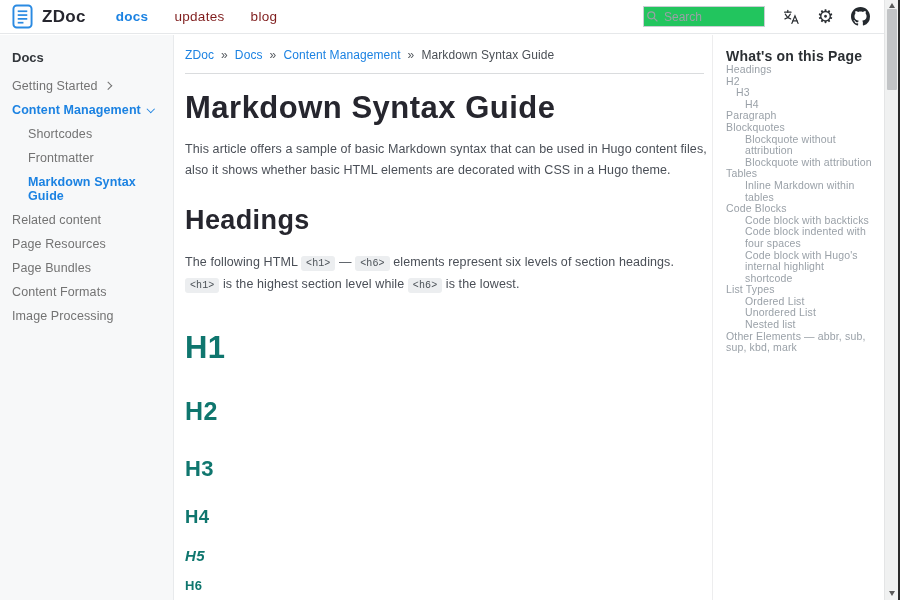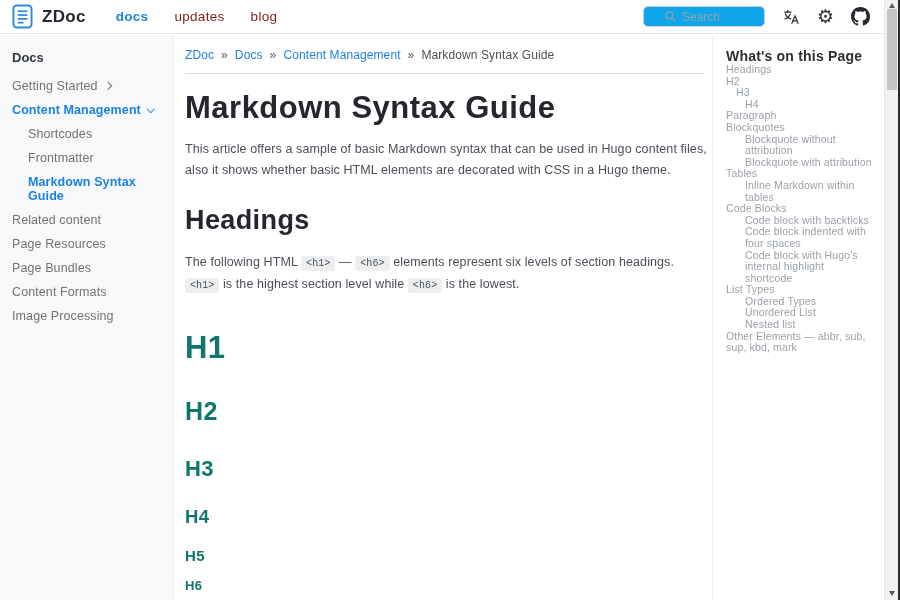--- a/index.html
+++ b/index.html
@@ -16,7 +16,7 @@
   .nav-link.active { color:#1b82e2; font-weight:bold; }
   .nav-right { margin-left:auto; display:flex; align-items:center; gap:17px; }
   .search-box { display:flex; align-items:center; width:122px; height:21px; border:1px solid #c9ced3;
-                border-radius:5px; padding:0 20px; background:#0ea5e9; }
+                border-radius:0; padding:0 2px; background:#22c55e; }
   .search-box input { border:none; outline:none; width:86px; font-size:12px; margin-left:5px;
                       font-family:"Liberation Sans",sans-serif; color:#444; background:transparent; }
   .search-box input::placeholder { color:#9aa0a6; }

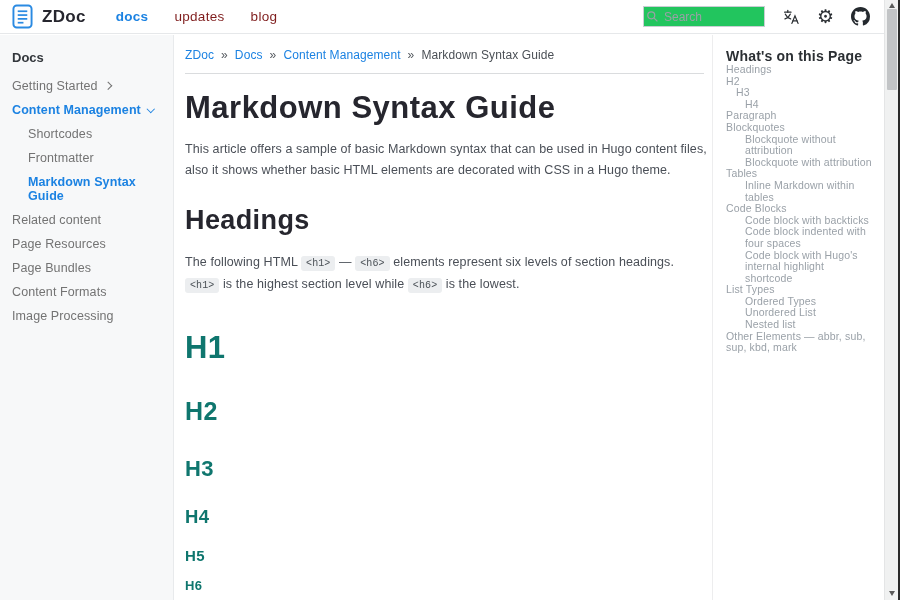--- a/index.html
+++ b/index.html
@@ -208,7 +208,7 @@
       <div class="toc-item ind2">Code block indented with four spaces</div>
       <div class="toc-item ind2">Code block with Hugo's internal highlight shortcode</div>
       <div class="toc-item">List Types</div>
-      <div class="toc-item ind2">Ordered Types</div>
+      <div class="toc-item ind2">Ordered List</div>
       <div class="toc-item ind2">Unordered List</div>
       <div class="toc-item ind2">Nested list</div>
       <div class="toc-item">Other Elements — abbr, sub, sup, kbd, mark</div>

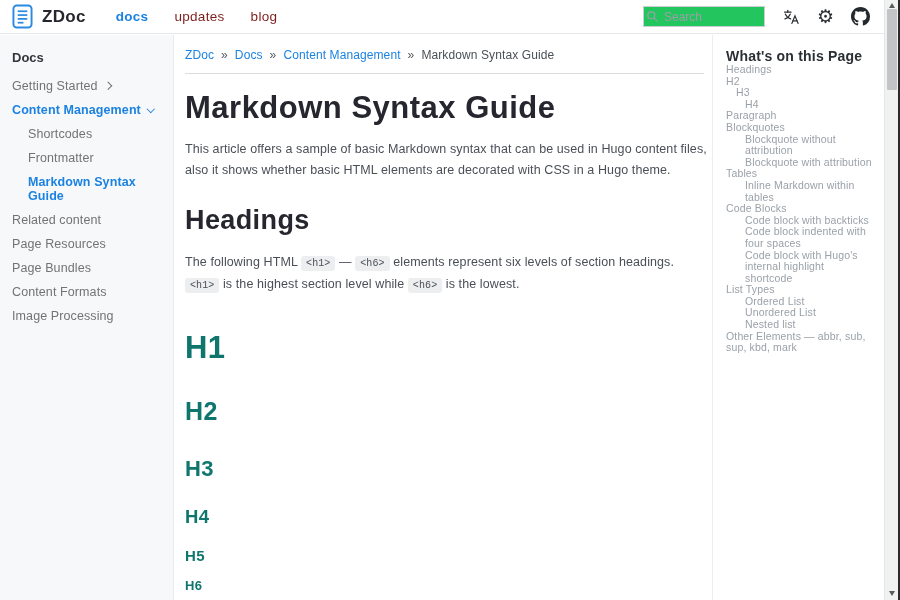--- a/index.html
+++ b/index.html
@@ -54,7 +54,7 @@
   .hd2 { font-size:25px; margin-top:33px; }
   .hd3 { font-size:22px; margin-top:33px; }
   .hd4 { font-size:18.5px; margin-top:27px; }
-  .hd5 { font-size:15px; margin-top:22px; }
+  .hd5 { font-size:15px; margin-top:22px;font-style:italic; }
   .hd6 { font-size:13px; margin-top:15px; }
 
   

